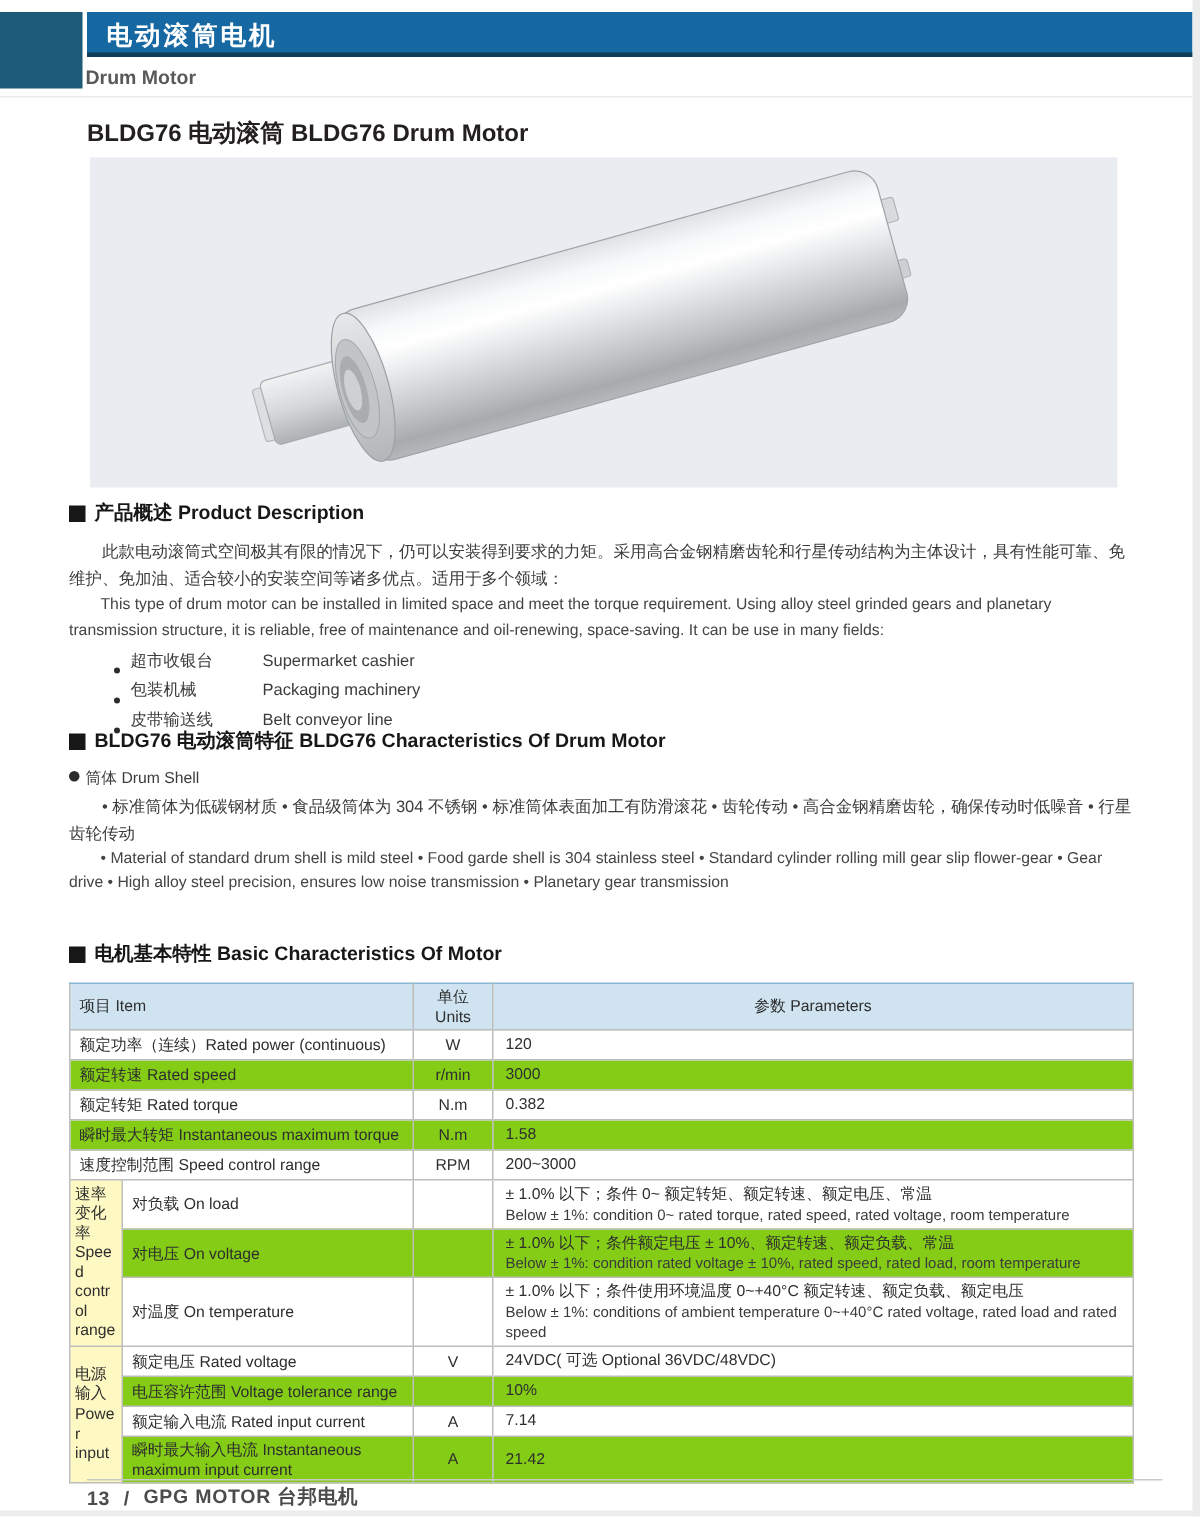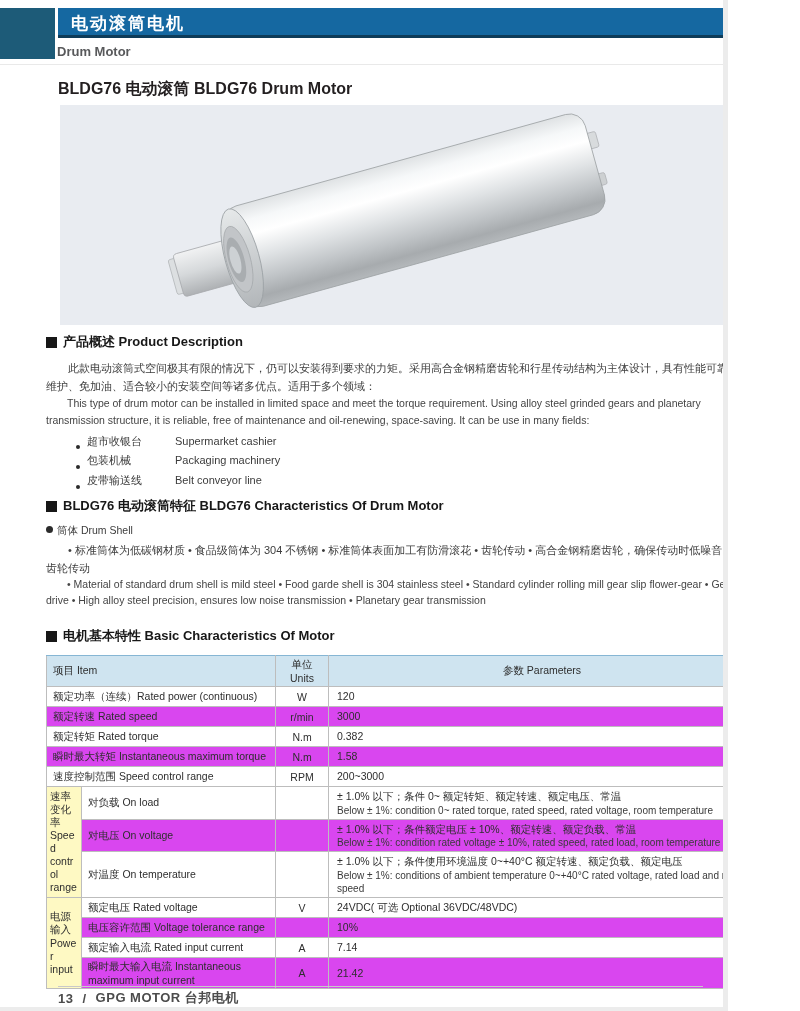--- a/index.html
+++ b/index.html
@@ -6,7 +6,7 @@
   html,body { background:#ffffff; }
   body { font-family:"Liberation Sans", sans-serif; color:#2e2e2e; }
   .page{
-    position:relative; width:728px; height:1011px; background:#fff;
+    position:relative; width:800px; height:1011px; background:#fff;
     overflow:hidden; border-right:5px solid #ececec; border-bottom:4px solid #ececec;
   }
   

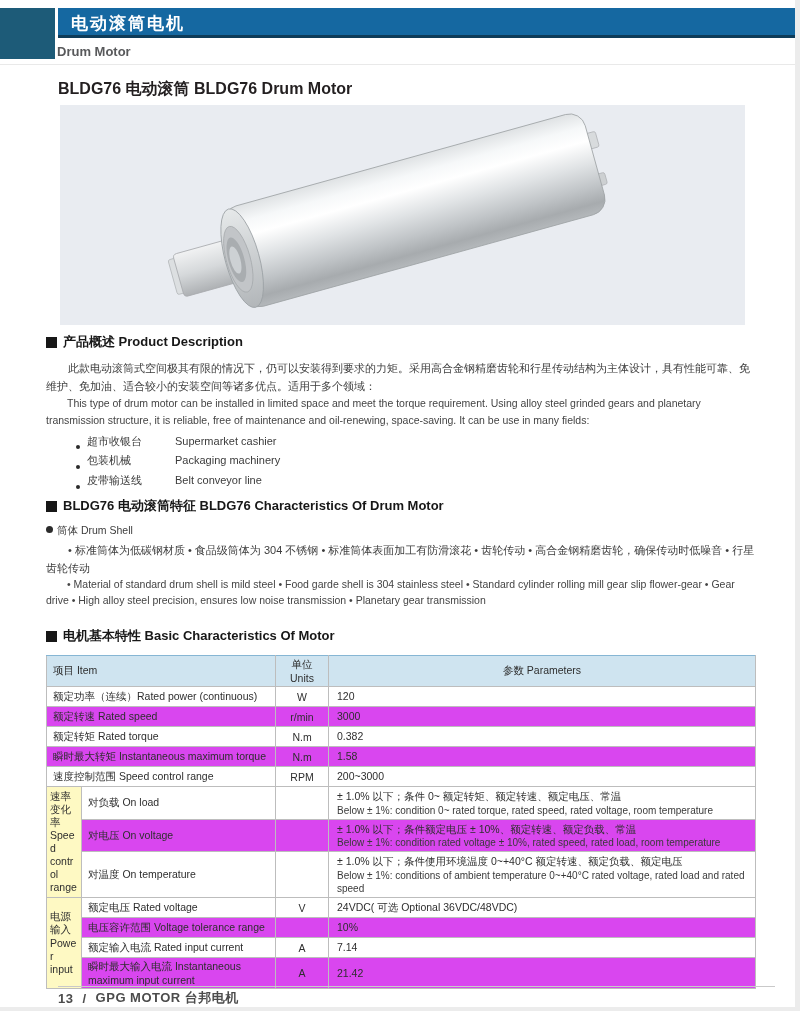--- a/index.html
+++ b/index.html
@@ -21,7 +21,7 @@
   .image-panel{ position:absolute; top:105px; left:60px; width:685px; height:220px; background:#e9ecf1; }
   
   .section{ position:absolute; left:46px; width:709px; }
-  .sec-desc{ top:333px; } .sec-char{ top:497px; } .sec-basic{ top:627px; }
+  .sec-desc{ top:333px; } .sec-char{ top:485px; } .sec-basic{ top:627px; }
   .sec-heading{ font-size:13px; font-weight:bold; color:#171717; display:flex; align-items:center; }
   .sq-marker{ display:inline-block; width:11px; height:11px; background:#171717; margin-right:6px; flex:0 0 auto; }
   .para{ font-size:11px; line-height:1.65; color:#3c3c3c; text-indent:2em; }

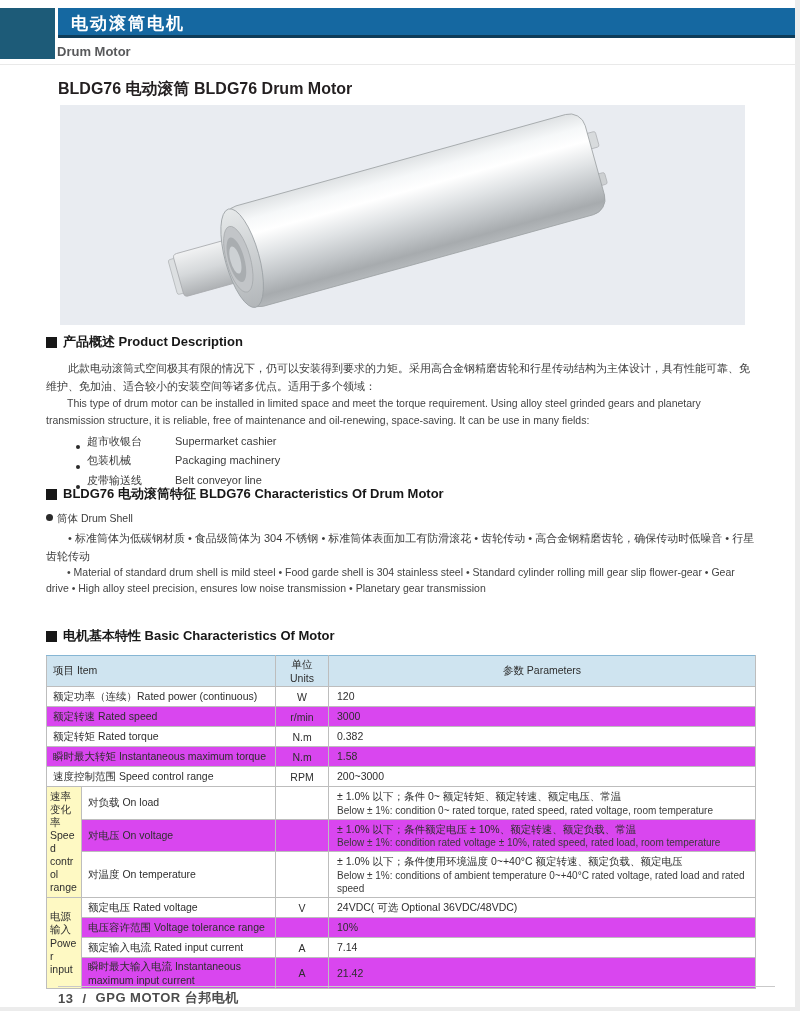--- a/index.html
+++ b/index.html
@@ -48,7 +48,7 @@
   td.c-item{ padding-left:6px; }
   td.c-group{ padding:2px 3px; font-size:10.5px; line-height:1.25; color:#2e2e2e; background:#fef9c3; word-break:break-word;}
   tr.row-plain td{ height:20px; }
-  tr.shade td{ background:#d946ef;margin-top:21px; }
+  tr.shade td{ background:#84cc16;margin-top:21px; }
   .p-cn{ line-height:1.4; }
   .p-en{ font-size:10px; line-height:1.3; color:#3a3a3a; }
   

